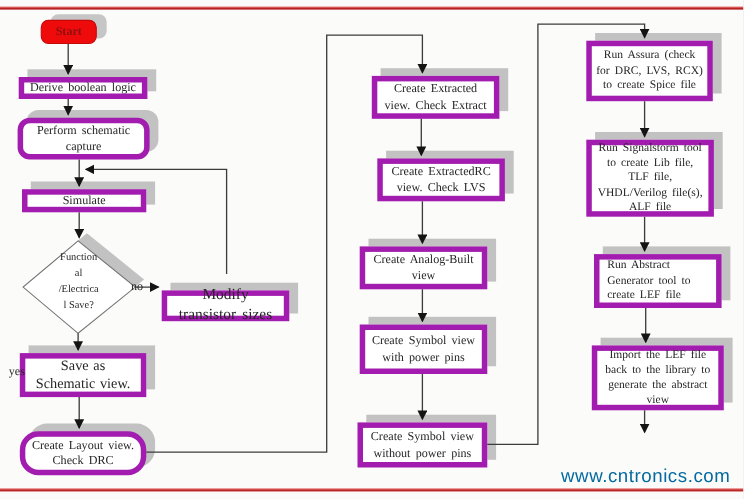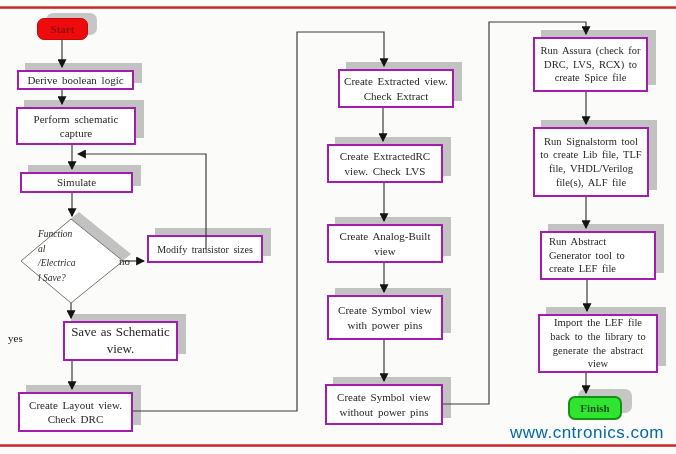--- a/index.html
+++ b/index.html
@@ -11,7 +11,7 @@
         background:linear-gradient(to bottom,#e06060 20%,#b51f1f 60%,#d87f7f);z-index:1;}
   .rule.top{top:6px;} .rule.bottom{top:444px;}
   .box{
-    position:absolute;background:#ffffff;border:2px solid #a21caf;
+    position:absolute;background:#ffffff;border:5px solid #a21caf;
     box-shadow:8px -7px 0 #c2c2c2;box-sizing:border-box;
     display:flex;align-items:center;justify-content:center;
     text-align:center;font-size:11px;line-height:1.3;color:#262626;

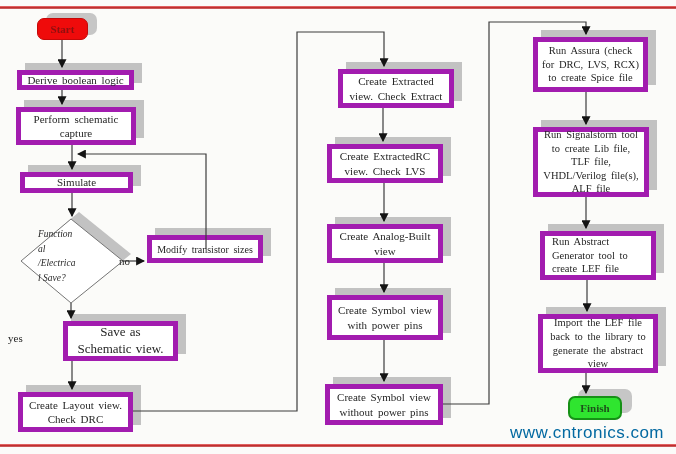--- a/index.html
+++ b/index.html
@@ -55,7 +55,7 @@
   <div class="pill finish">Finish</div>
 
   <div class="box" style="left:17px;top:70px;width:117px;height:20px;">Derive boolean logic</div>
-  <div class="box" style="left:16px;top:107px;width:120px;height:38px;">Perform schematic capture</div>
+  <div class="box" style="left:16px;top:107px;width:120px;height:38px;border-radius:11px;">Perform schematic capture</div>
   <div class="box" style="left:20px;top:172px;width:113px;height:21px;">Simulate</div>
   <div class="box" style="left:147px;top:235px;width:116px;height:28px;font-size:10px;">Modify transistor sizes</div>
   <div class="box big" style="left:18px;top:321px;width:115px;height:40px;">Save as Schematic view.</div>

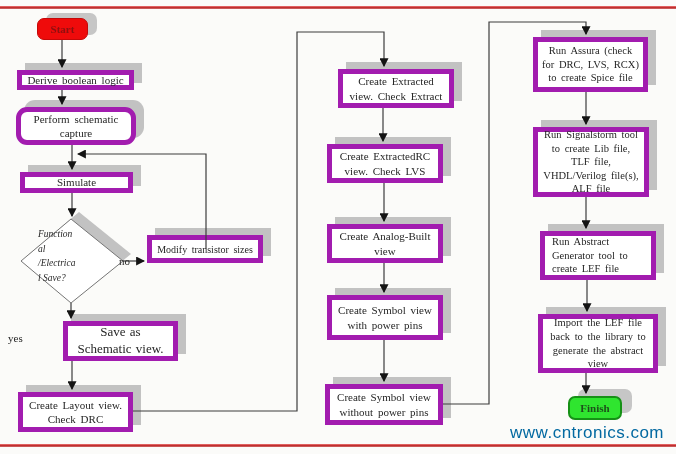--- a/index.html
+++ b/index.html
@@ -62,7 +62,7 @@
   <div class="box" style="left:18px;top:392px;width:115px;height:40px;">Create Layout view. Check DRC</div>
 
   <div class="box" style="left:322px;top:69px;width:116px;height:39px;margin-left:16px;">Create Extracted view. Check Extract</div>
-  <div class="box" style="left:327px;top:144px;width:116px;height:39px;">Create ExtractedRC view. Check LVS</div>
+  <div class="box" style="left:343px;top:144px;width:116px;height:39px;">Create ExtractedRC view. Check LVS</div>
   <div class="box" style="left:327px;top:295px;width:116px;height:45px;">Create Symbol view with power pins</div>
   <div class="box" style="left:327px;top:224px;width:116px;height:39px;">Create Analog-Built view</div>
   <div class="box" style="left:325px;top:384px;width:118px;height:41px;">Create Symbol view without power pins</div>

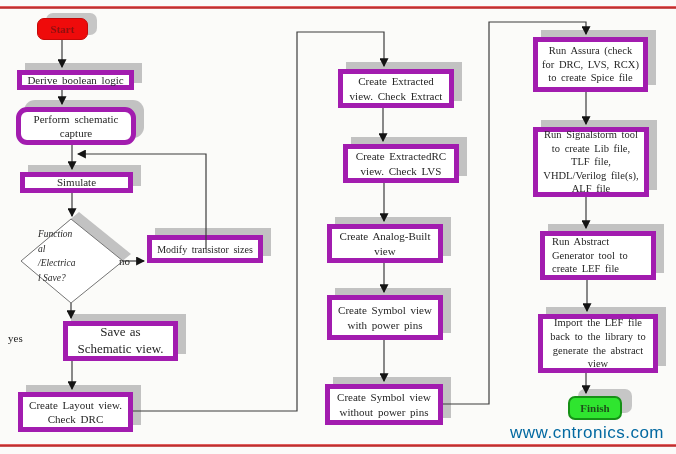--- a/index.html
+++ b/index.html
@@ -31,7 +31,7 @@
   svg.overlay{position:absolute;left:0;top:0;z-index:3;pointer-events:none;}
   .decision-text{
     position:absolute;left:38px;top:227px;width:67px;z-index:4;
-    font-size:9.5px;line-height:1.55;color:#262626;font-style:italic;
+    text-align:center;font-size:9.5px;line-height:1.55;color:#262626;
   }
   .decision-text span{display:block;}
   .branch-label{position:absolute;z-index:4;font-size:11px;color:#262626;margin-top:31px;}

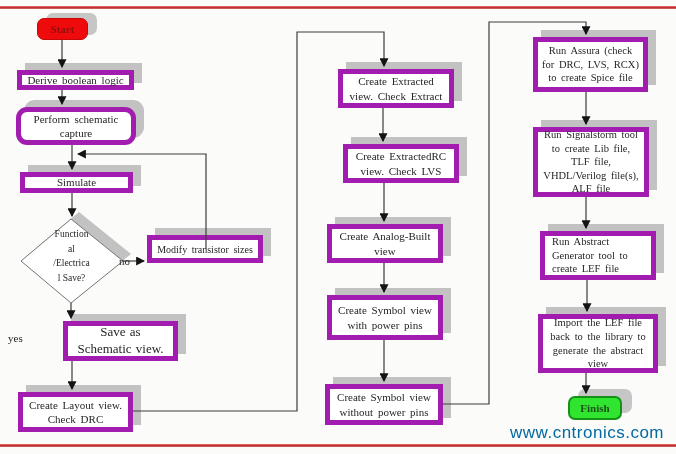--- a/index.html
+++ b/index.html
@@ -57,7 +57,7 @@
   <div class="box" style="left:17px;top:70px;width:117px;height:20px;">Derive boolean logic</div>
   <div class="box" style="left:16px;top:107px;width:120px;height:38px;border-radius:11px;">Perform schematic capture</div>
   <div class="box" style="left:20px;top:172px;width:113px;height:21px;">Simulate</div>
-  <div class="box" style="left:147px;top:235px;width:116px;height:28px;font-size:10px;">Modify transistor sizes</div>
+  <div class="box" style="left:147px;top:264px;width:116px;height:28px;font-size:14px;">Modify transistor sizes</div>
   <div class="box big" style="left:18px;top:321px;width:115px;height:40px;">Save as Schematic view.</div>
   <div class="box" style="left:18px;top:392px;width:115px;height:40px;">Create Layout view. Check DRC</div>
 

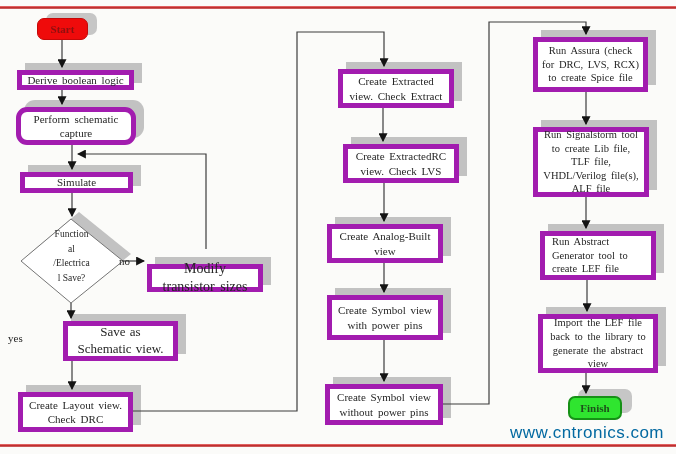--- a/index.html
+++ b/index.html
@@ -17,7 +17,7 @@
     text-align:center;font-size:11px;line-height:1.3;color:#262626;
     padding:2px 4px;word-spacing:2px;z-index:2;
   }
-  .box.big{font-size:13px;word-spacing:1px;margin-left:45px;}
+  .box.big{font-size:13px;word-spacing:1px;}
   .box.small{font-size:10.5px;}
   .box.leftalign{justify-content:flex-start;text-align:left;padding-left:7px;}
   .pill{

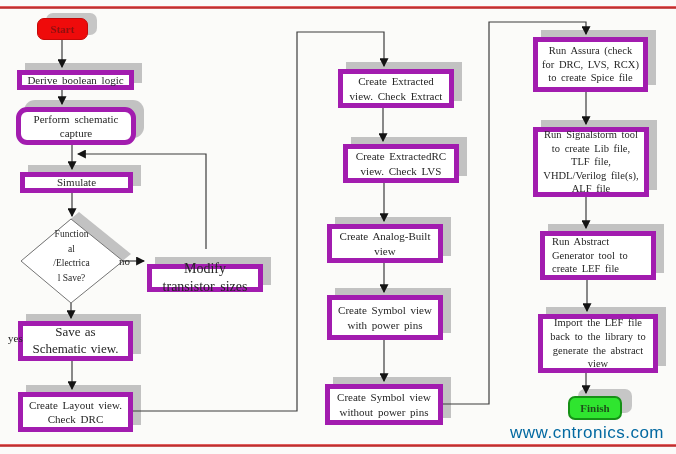--- a/index.html
+++ b/index.html
@@ -59,7 +59,7 @@
   <div class="box" style="left:20px;top:172px;width:113px;height:21px;">Simulate</div>
   <div class="box" style="left:147px;top:264px;width:116px;height:28px;font-size:14px;">Modify transistor sizes</div>
   <div class="box big" style="left:18px;top:321px;width:115px;height:40px;">Save as Schematic view.</div>
-  <div class="box" style="left:18px;top:392px;width:115px;height:40px;">Create Layout view. Check DRC</div>
+  <div class="box" style="left:18px;top:392px;width:115px;height:40px;border-radius:17px;">Create Layout view. Check DRC</div>
 
   <div class="box" style="left:322px;top:69px;width:116px;height:39px;margin-left:16px;">Create Extracted view. Check Extract</div>
   <div class="box" style="left:343px;top:144px;width:116px;height:39px;">Create ExtractedRC view. Check LVS</div>

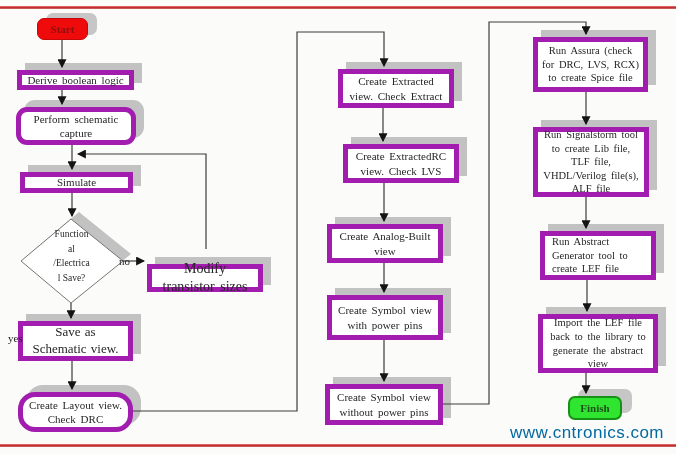--- a/index.html
+++ b/index.html
@@ -52,7 +52,6 @@
   <div class="rule bottom"></div>
 
   <div class="pill start">Start</div>
-  <div class="pill finish">Finish</div>
 
   <div class="box" style="left:17px;top:70px;width:117px;height:20px;">Derive boolean logic</div>
   <div class="box" style="left:16px;top:107px;width:120px;height:38px;border-radius:11px;">Perform schematic capture</div>

